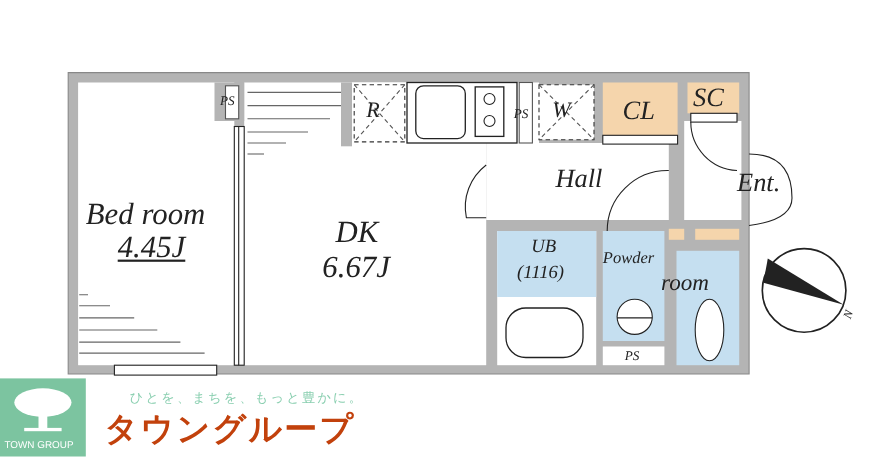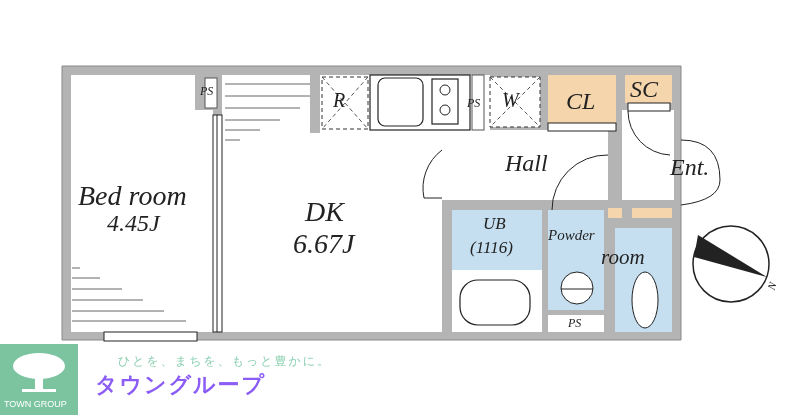--- a/index.html
+++ b/index.html
@@ -98,7 +98,7 @@
 </div>
 
 <div class="lbl" style="left:78px;top:180px;font-size:28px;text-align:right;">Bed room</div>
-<div class="lbl" style="left:107px;top:210px;font-size:24px;">4.45J</div>
+<div class="lbl" style="left:107px;top:210px;font-size:28px;text-decoration:underline;">4.45J</div>
 <div class="lbl" style="left:305px;top:196px;font-size:28px;text-align:center;">DK</div>
 <div class="lbl" style="left:293px;top:228px;font-size:28px;">6.67J</div>
 <div class="lbl" style="left:333px;top:89px;font-size:20px;">R</div>

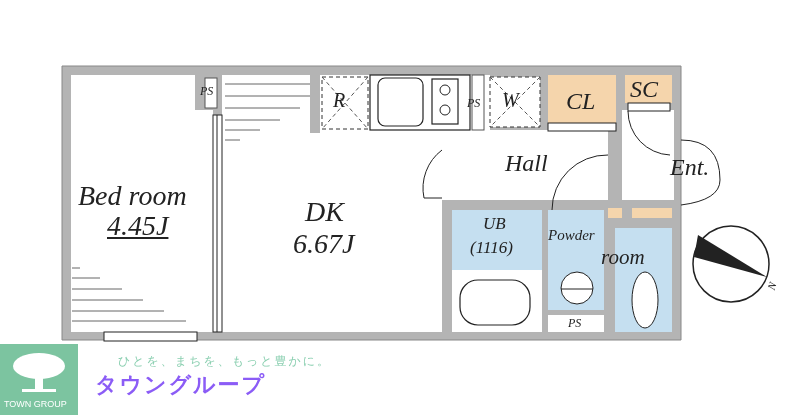--- a/index.html
+++ b/index.html
@@ -9,7 +9,7 @@
   .logo-box{position:absolute;left:0;top:344px;width:78px;height:71px;background:#7cc4a0;}
   .logo-text{position:absolute;left:4px;top:399px;color:#fff;font-family:"Liberation Sans",sans-serif;font-size:9px;}
   .slogan{position:absolute;left:98px;top:353px;color:#8acfb0;font-family:"DejaVu Sans",sans-serif;font-size:12px;letter-spacing:2px;margin-left:20px;}
-  .brand{position:absolute;left:95px;top:370px;color:#8b5cf6;font-family:Liberation Sans, sans-serif;font-size:22px;font-weight:bold;letter-spacing:2px;}
+  .brand{position:absolute;left:95px;top:370px;color:#c2410c;font-family:Liberation Sans, sans-serif;font-size:30px;font-weight:bold;letter-spacing:2px;}
 </style>
 </head>
 <body>

